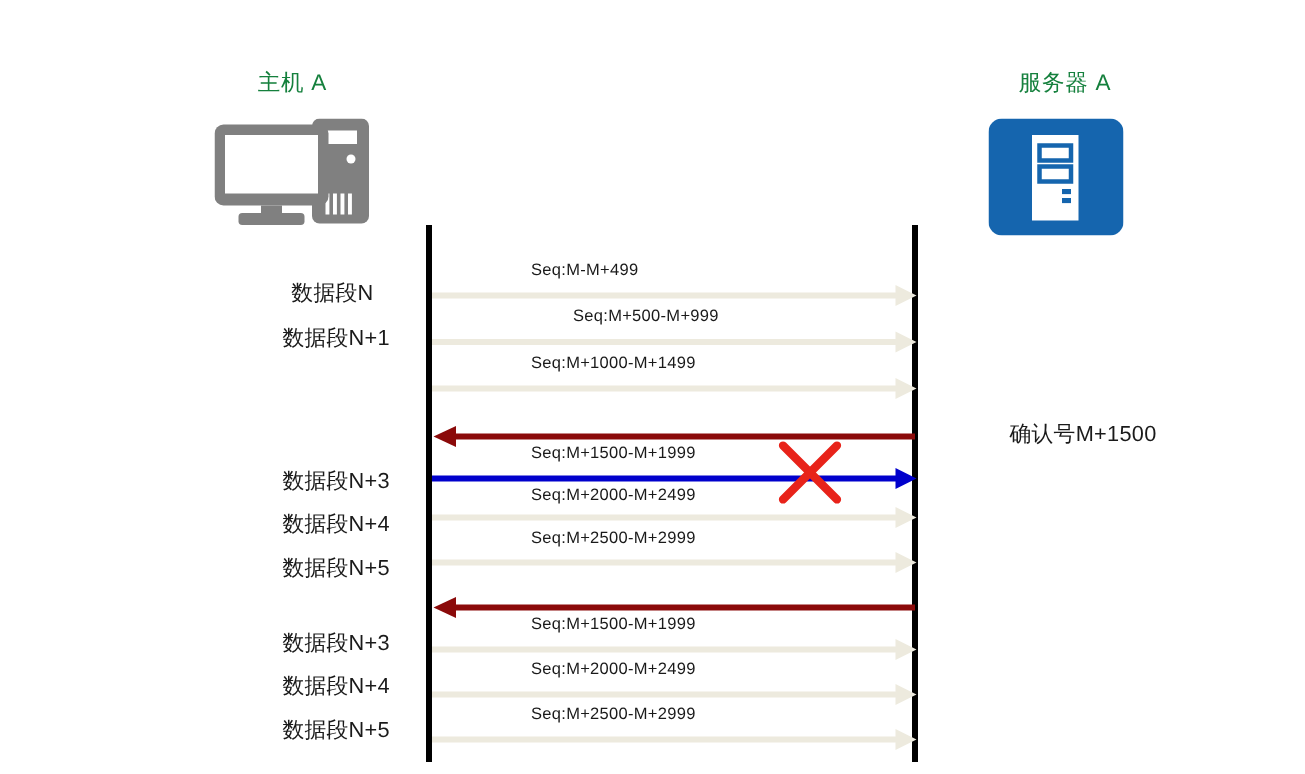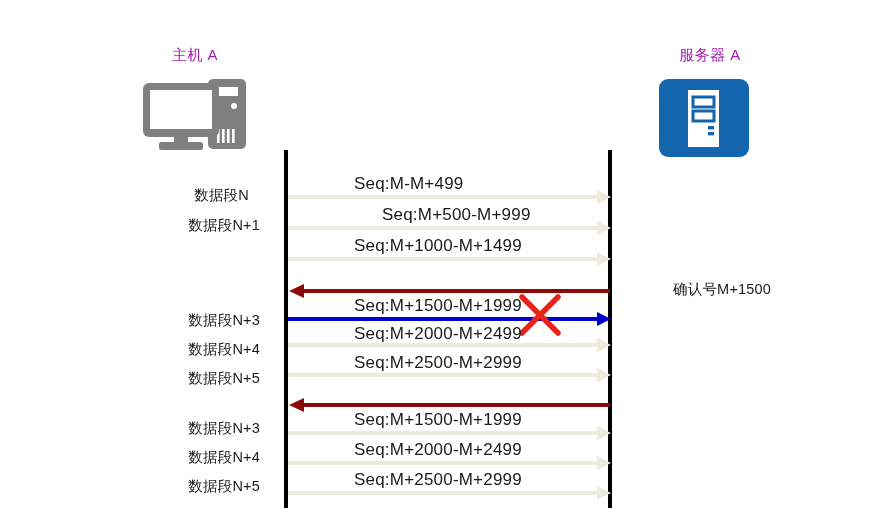--- a/index.html
+++ b/index.html
@@ -22,7 +22,7 @@
   .node-title {
     position: absolute;
     font-size: 15px;
-    color: #a21caf;
+    color: #15803d;
     text-align: center;
     white-space: nowrap;
     letter-spacing: 0.5px;

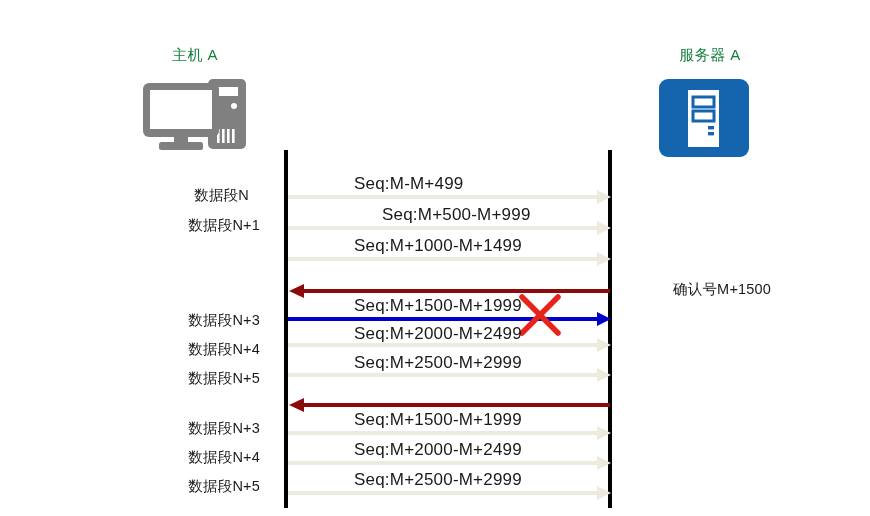--- a/index.html
+++ b/index.html
@@ -88,7 +88,7 @@
   
   .seq-label {
     position: absolute;
-    font-size: 17px;
+    font-size: 11px;
     color: #1a1a1a;
     white-space: nowrap;
     letter-spacing: 0.2px;

